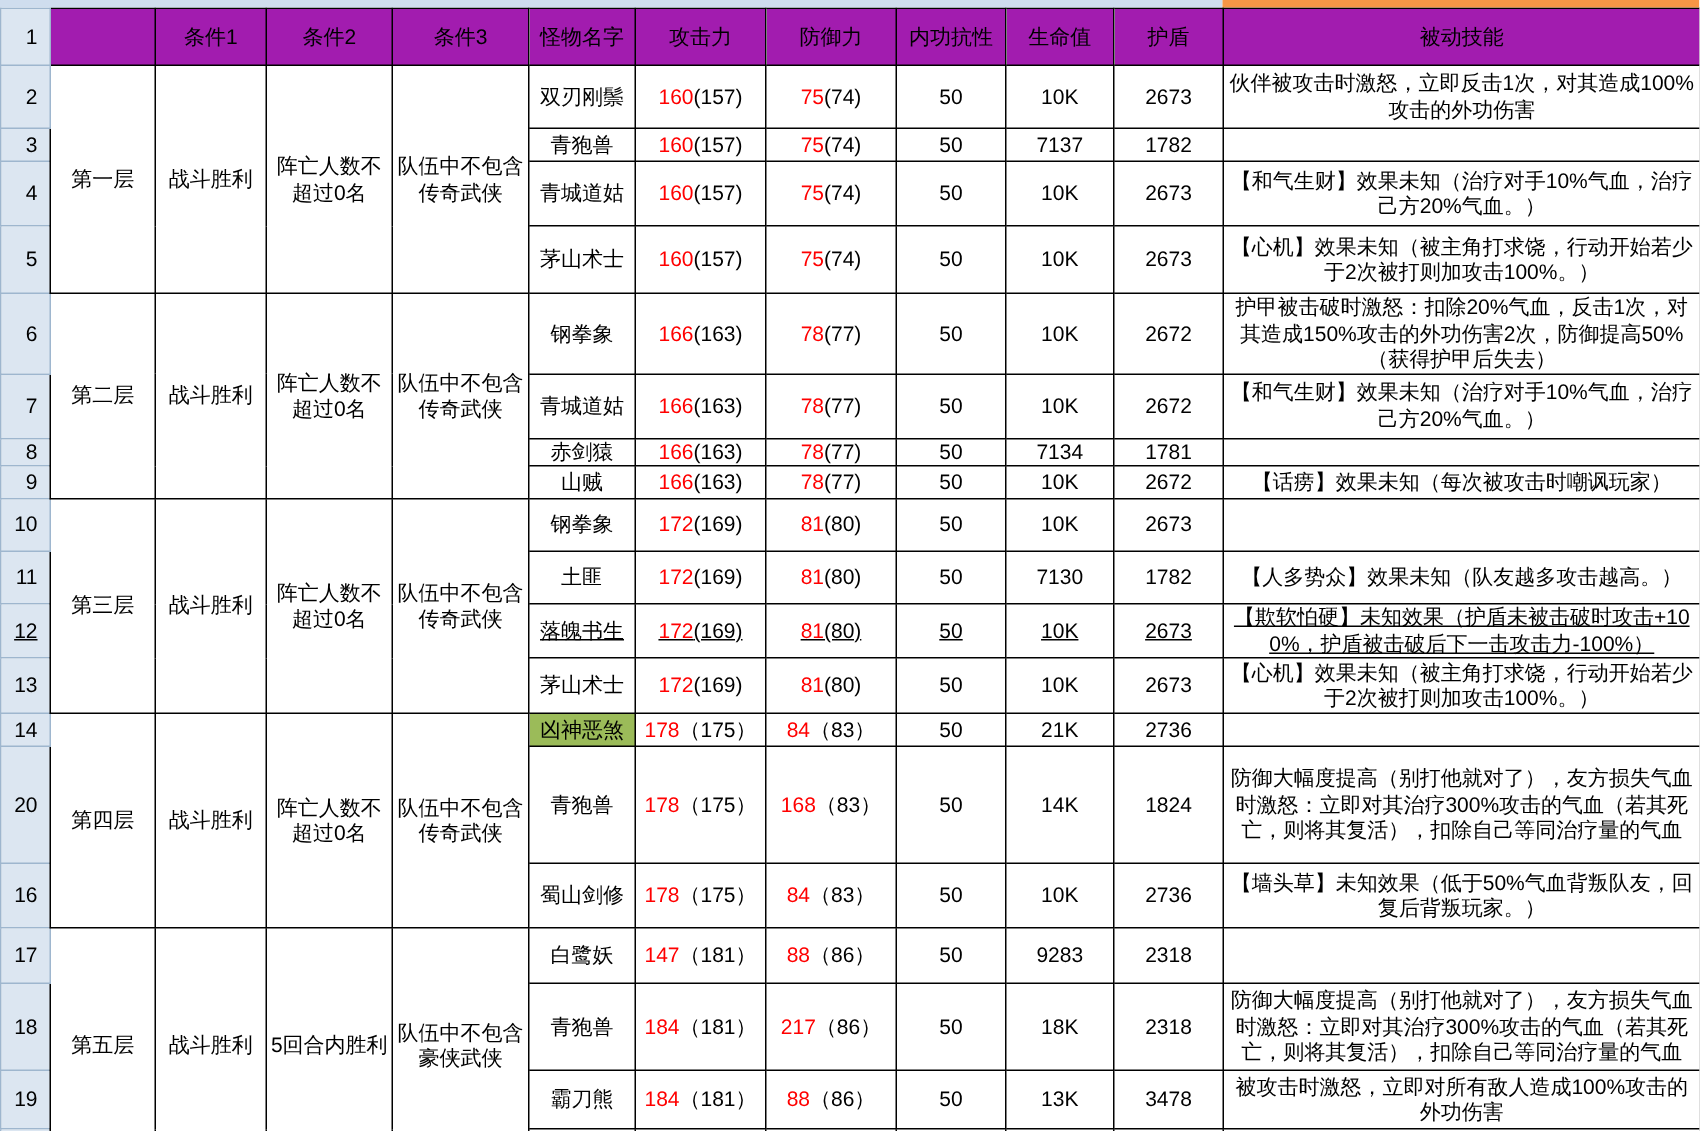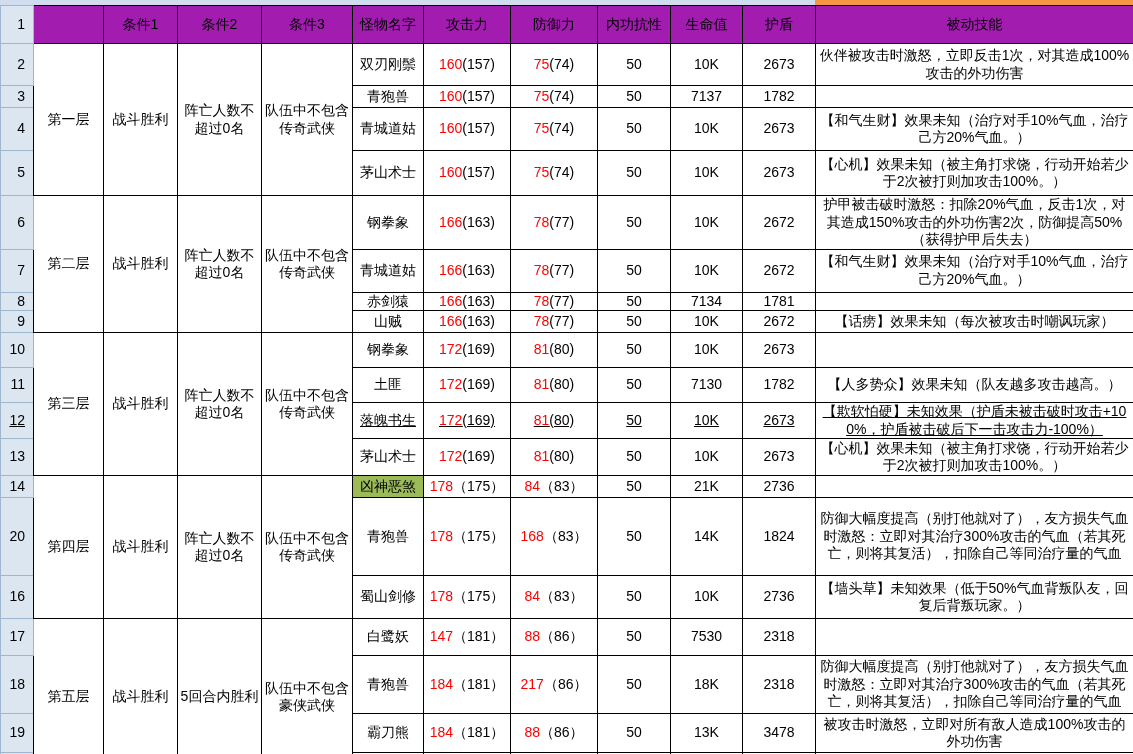--- a/index.html
+++ b/index.html
@@ -253,7 +253,7 @@
           <td class="stat"><span class="stat-main">147</span><span>（181）</span></td>
           <td class="stat"><span class="stat-main">88</span><span>（86）</span></td>
           <td>50</td>
-          <td>7530</td>
+          <td>9283</td>
           <td>2318</td>
           <td class="passive"></td>
         </tr>

